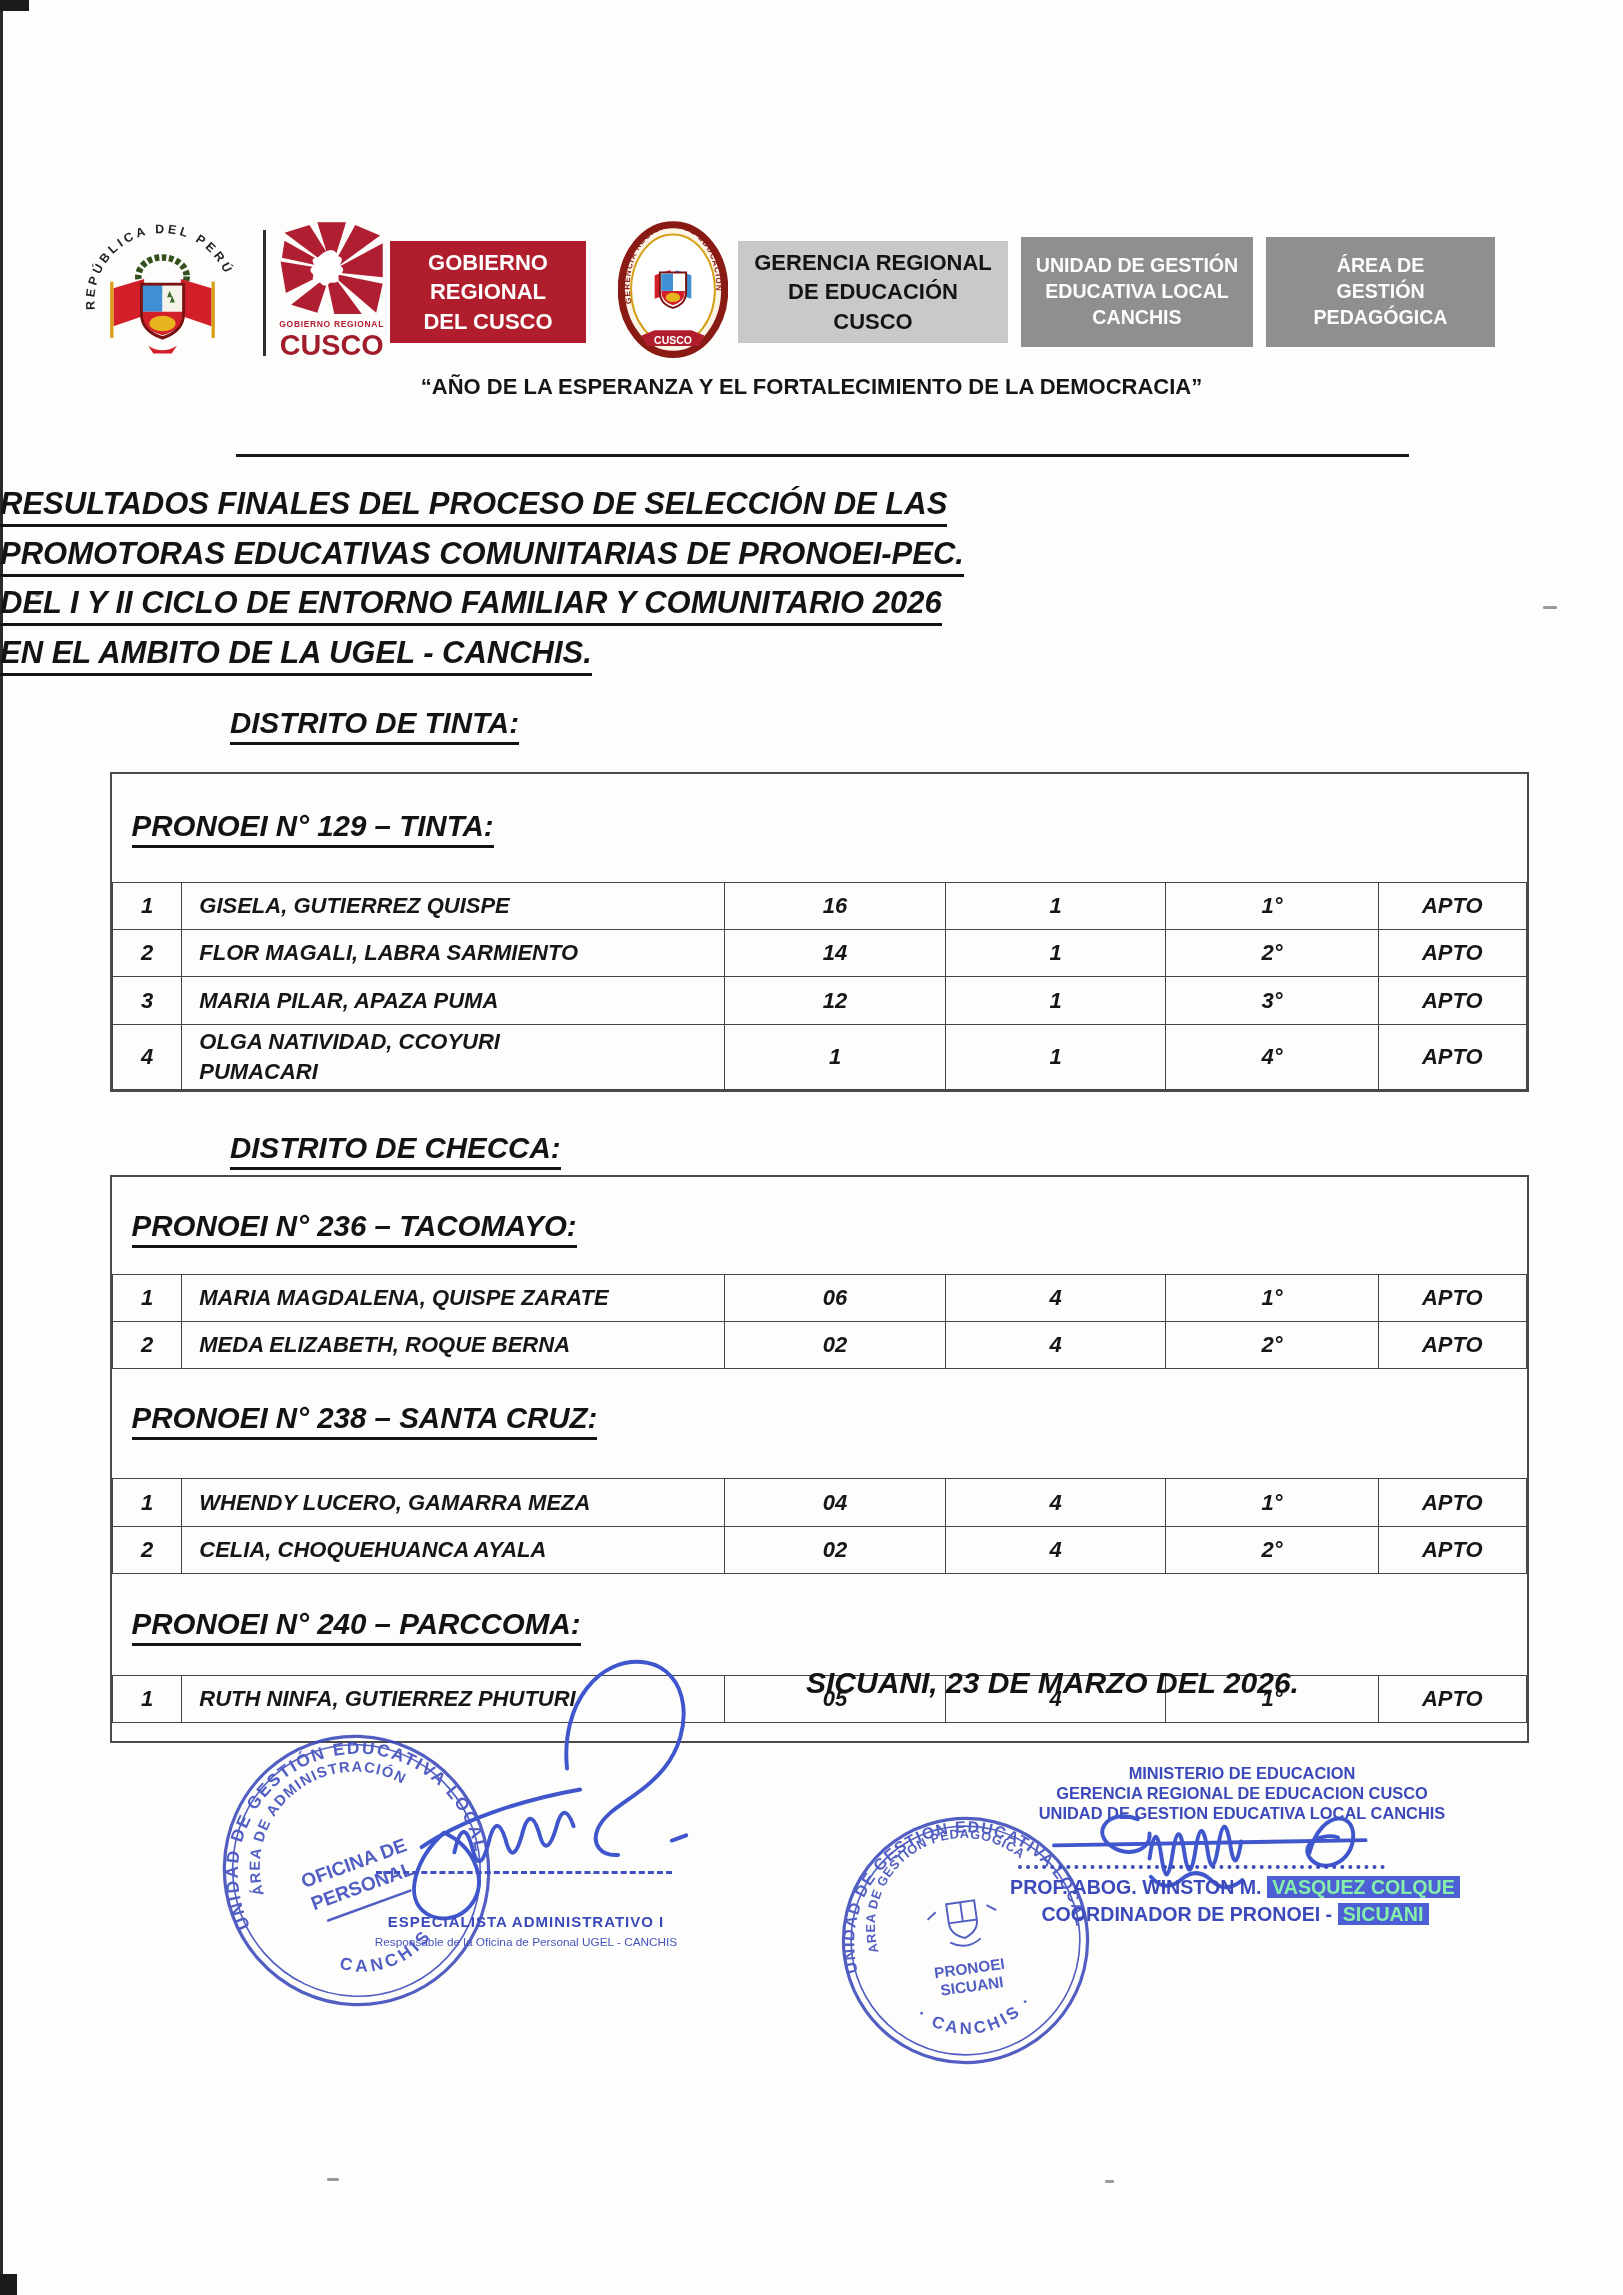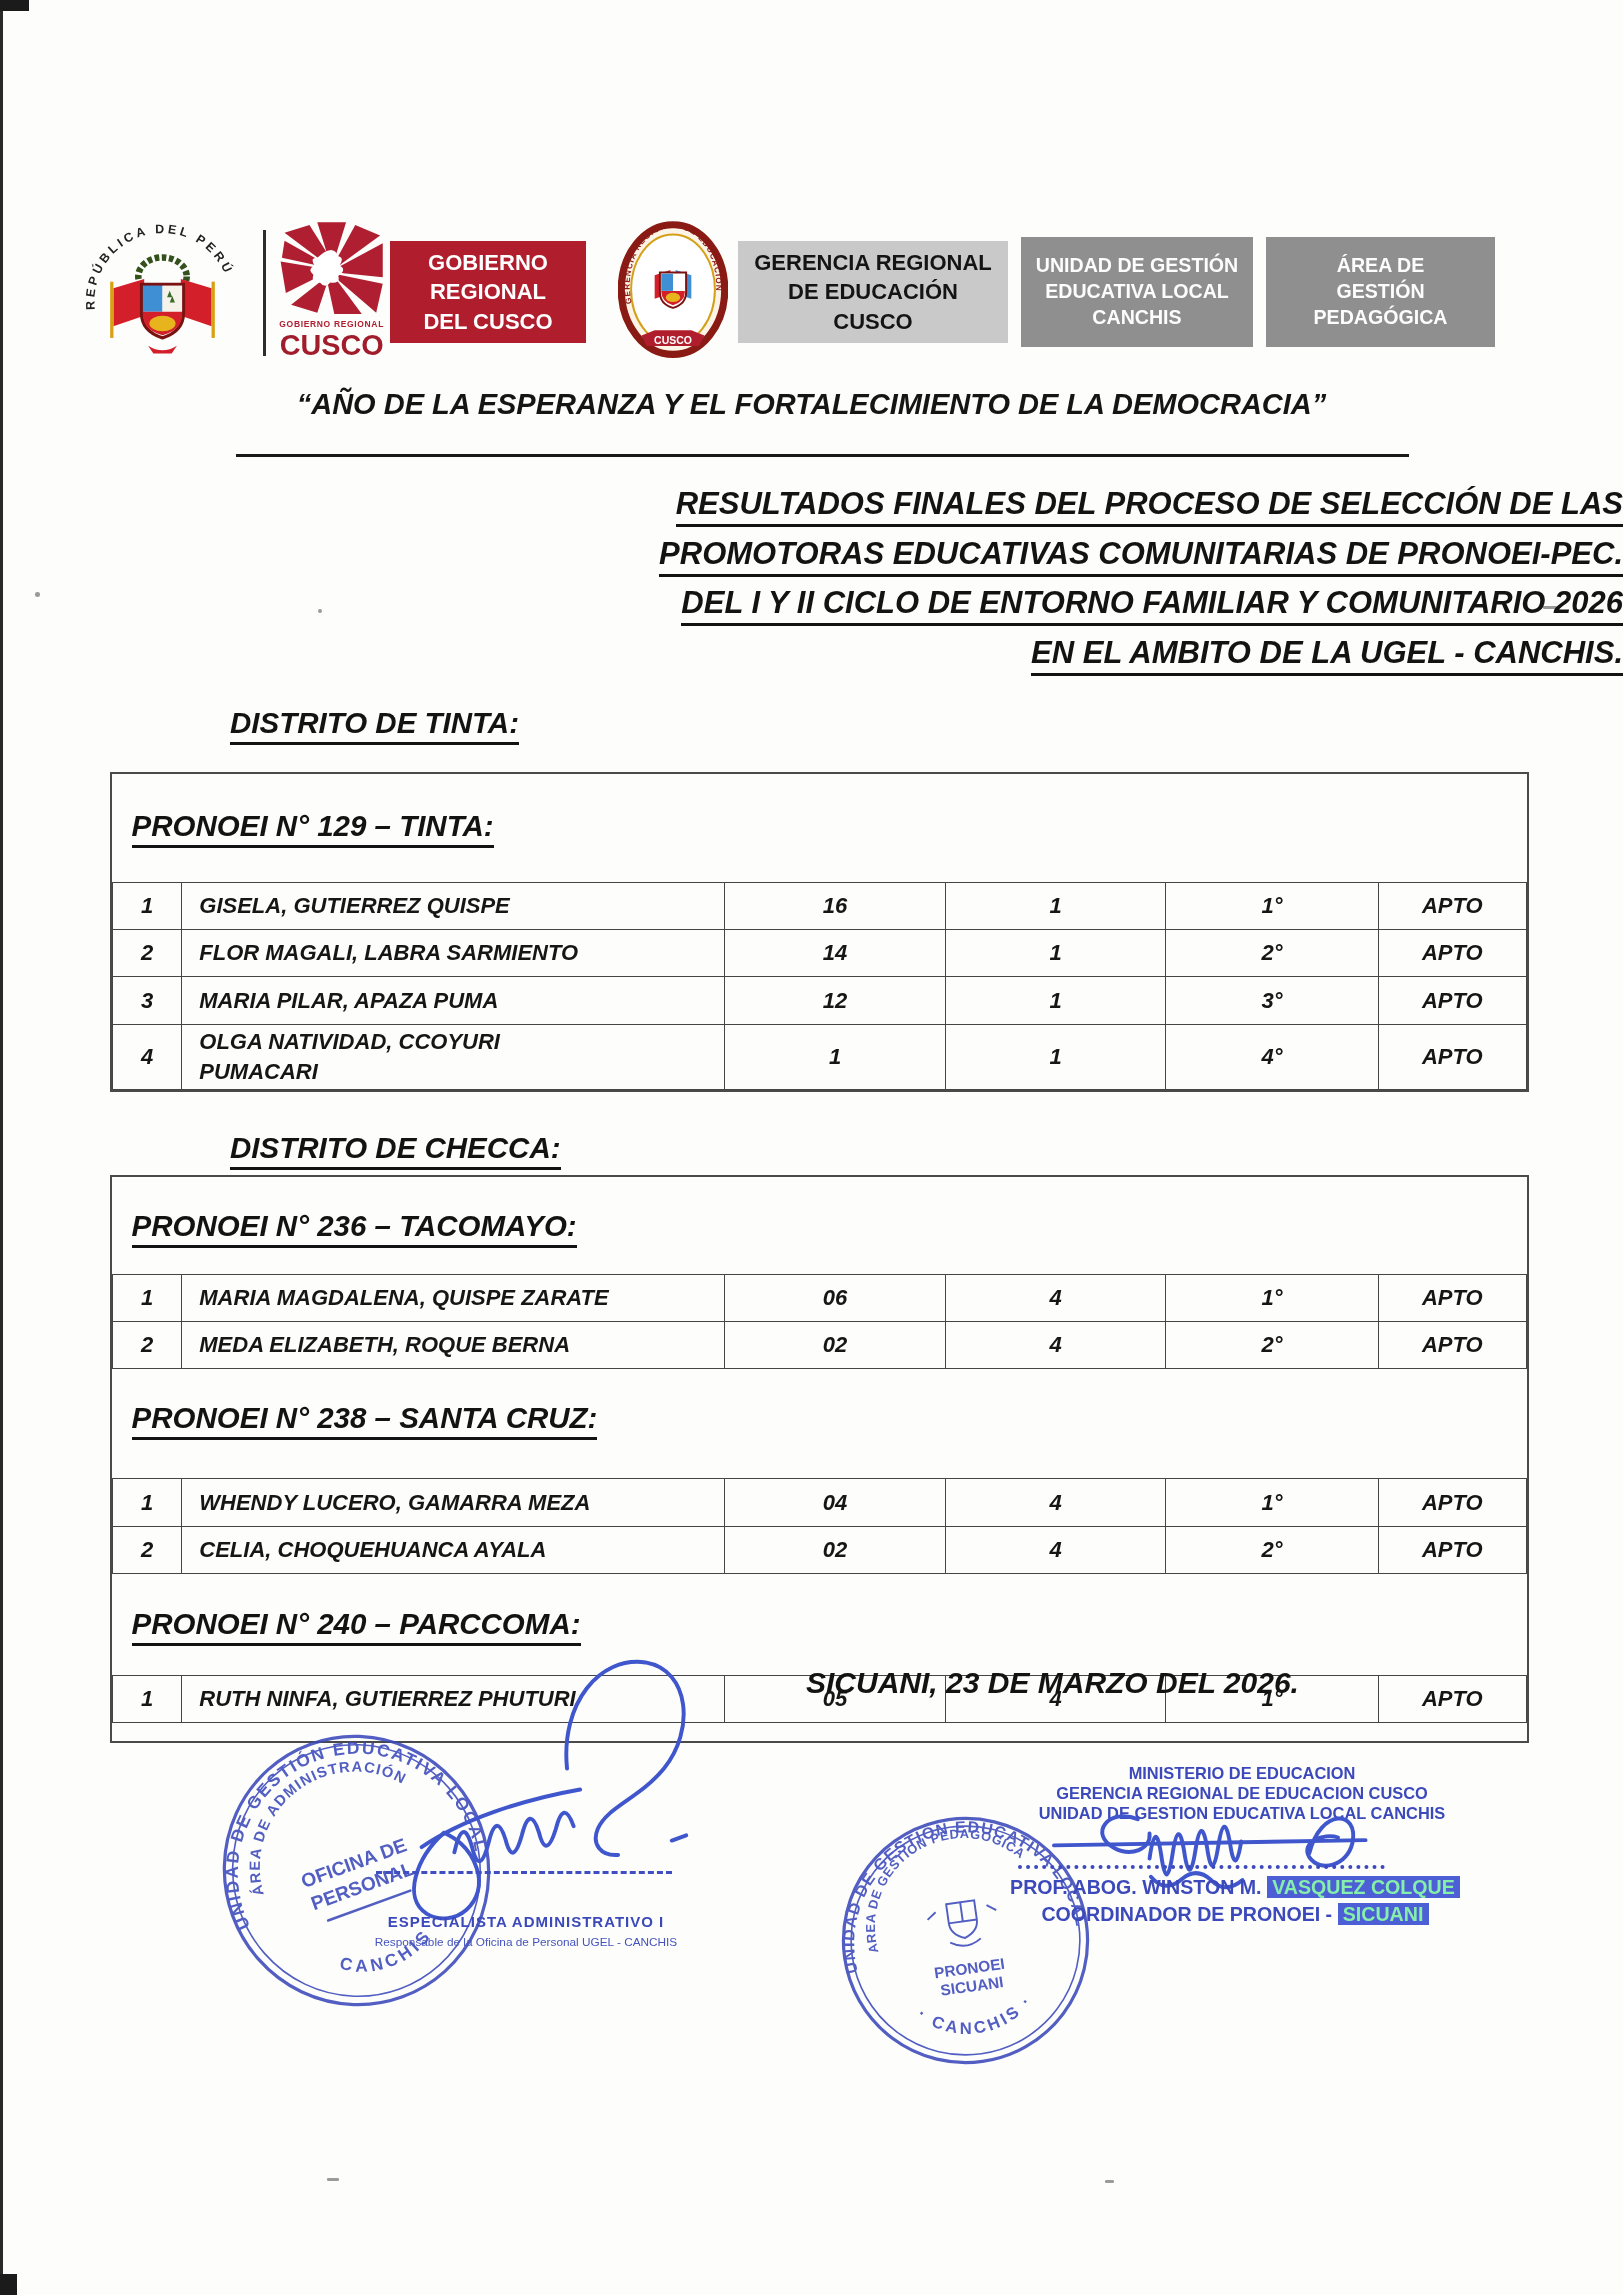--- a/index.html
+++ b/index.html
@@ -26,8 +26,8 @@
   .seal-wrap{position:absolute;left:618px;top:220px;width:110px;height:147px;}
 
   
-  .motto{position:absolute;top:388px;left:0;width:100%;text-align:center;
-         font-size:29px;font-weight:bold;font-style:italic;color:#151515;}
+  .motto{position:absolute;top:374px;left:0;width:100%;text-align:center;
+         font-size:22px;font-weight:bold;color:#151515;}
   .rule{position:absolute;top:454px;left:236px;width:1173px;height:3.3px;background:#1a1a1a;}
   .title{position:absolute;top:486px;left:0;width:100%;text-align:right;
          font-weight:bold;font-style:italic;font-size:31px;color:#131313;}

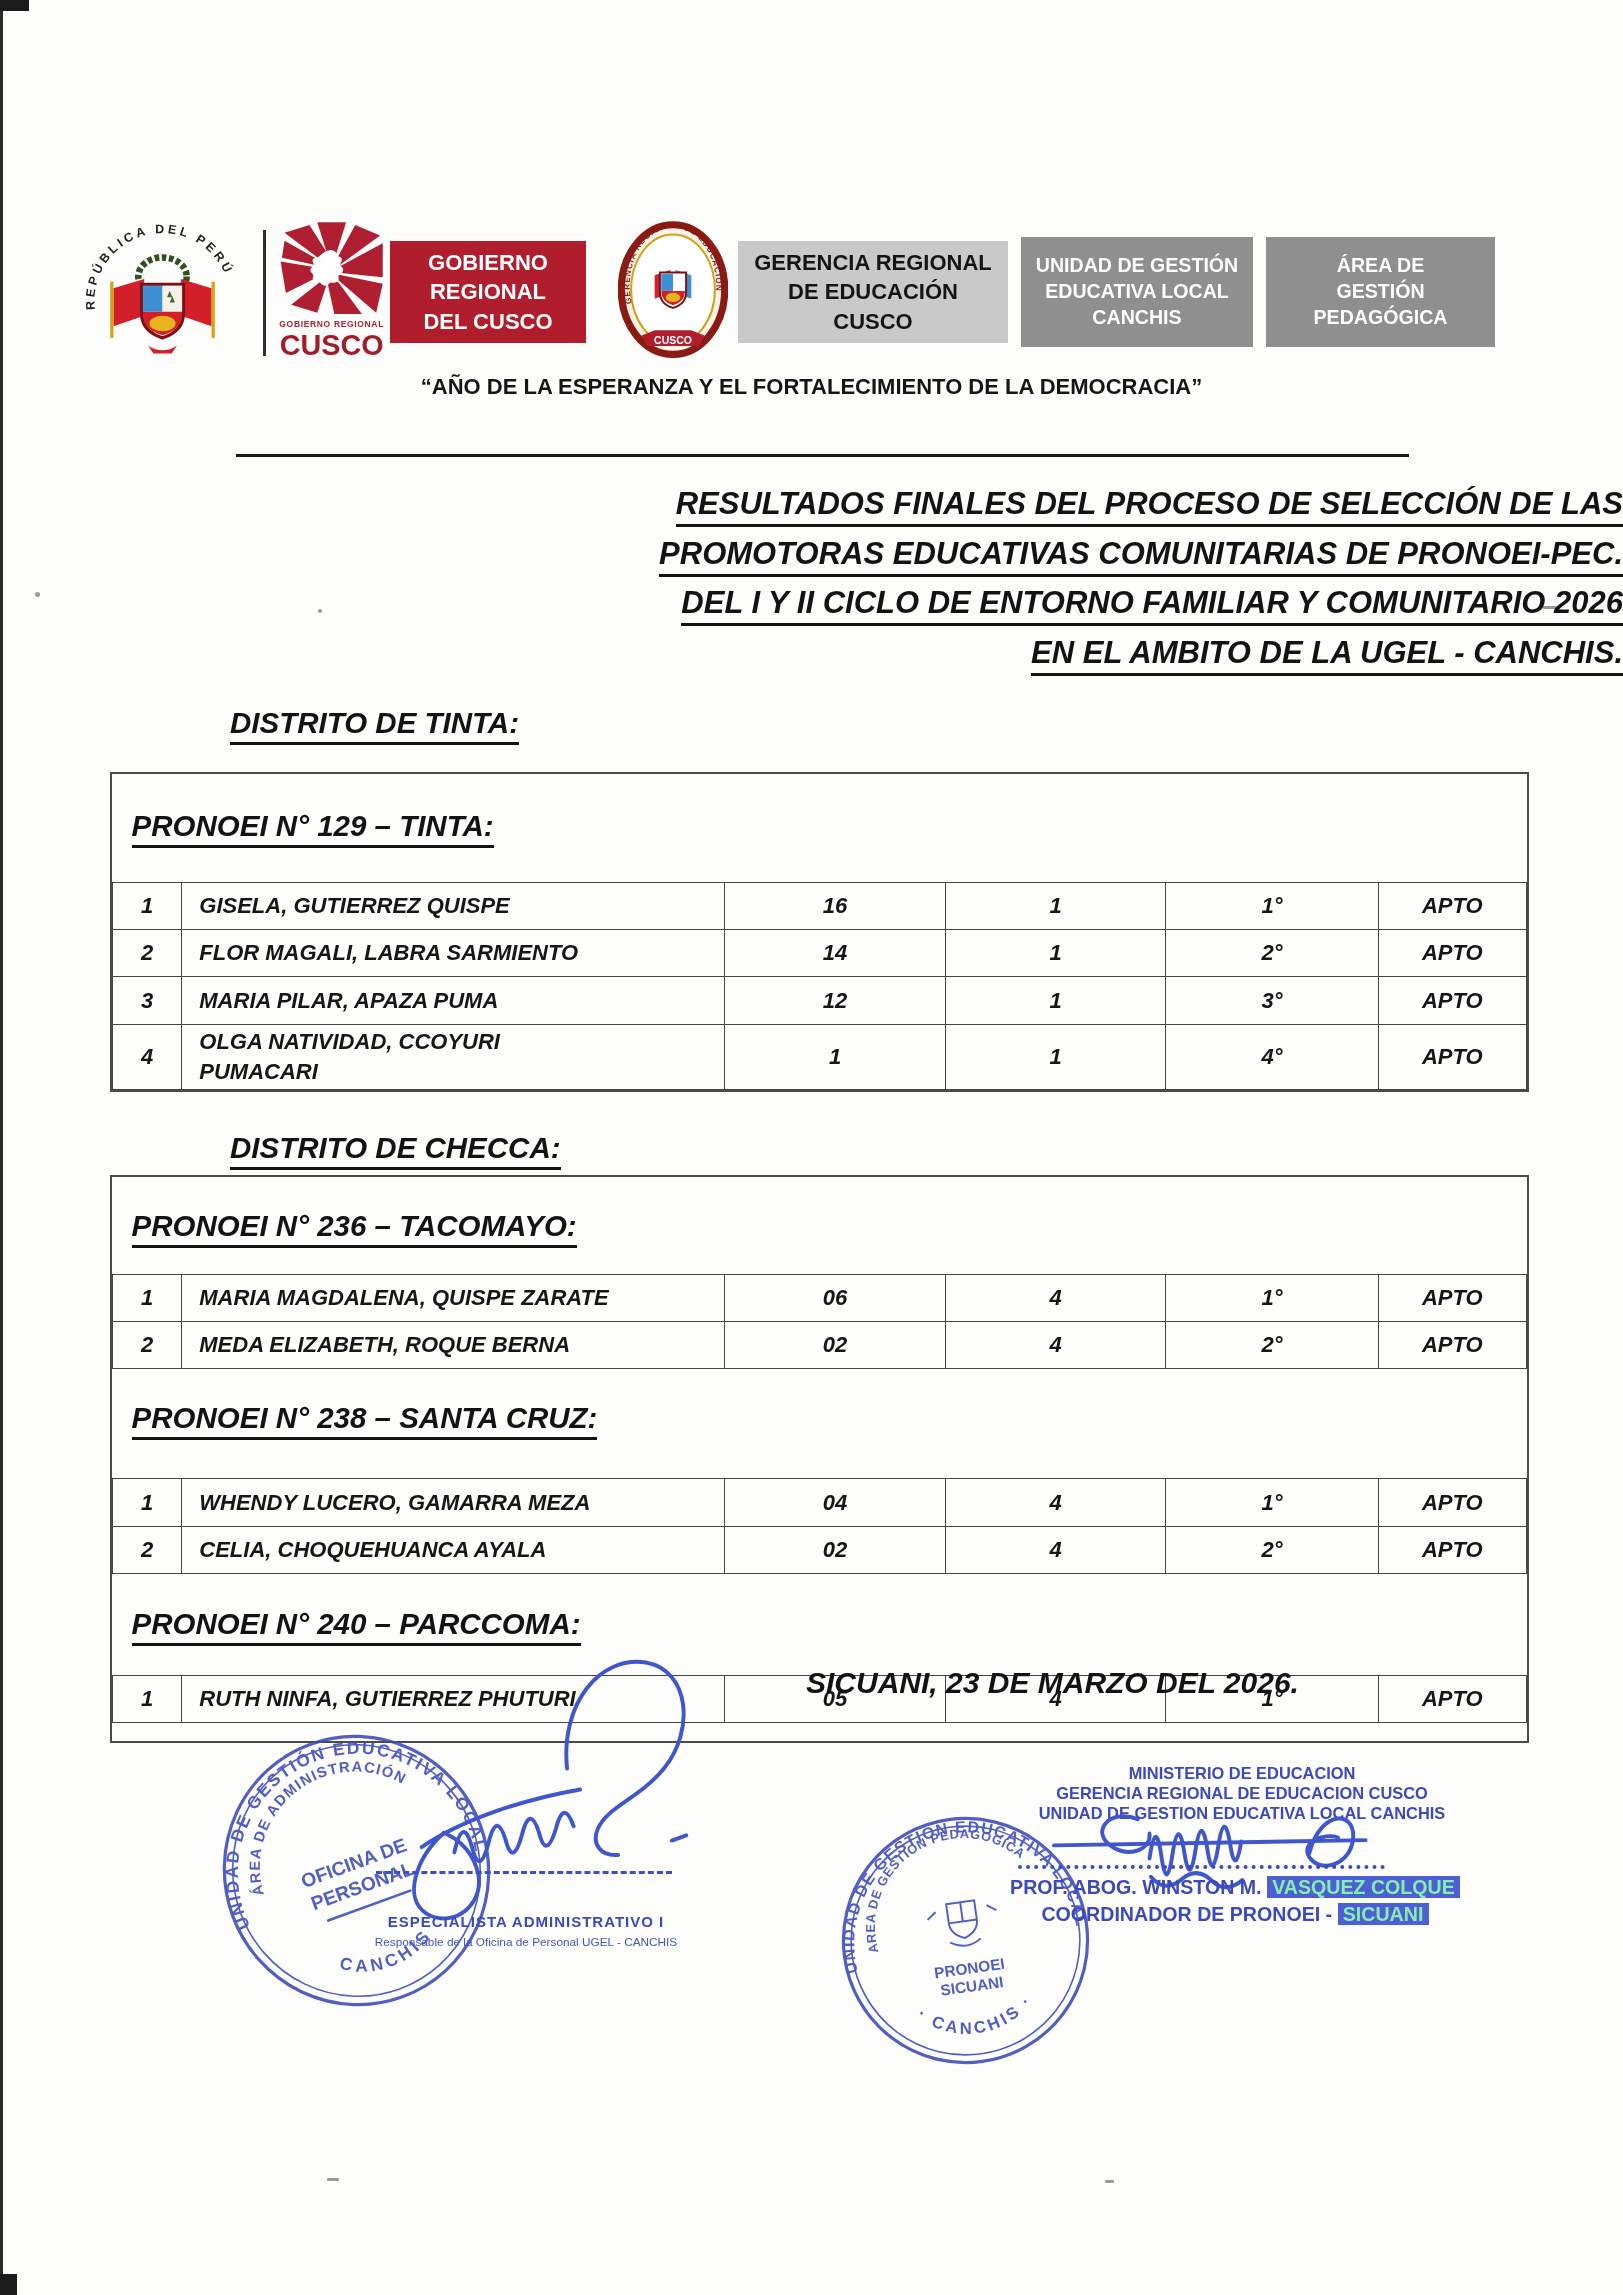--- a/index.html
+++ b/index.html
@@ -29,7 +29,7 @@
   .motto{position:absolute;top:374px;left:0;width:100%;text-align:center;
          font-size:22px;font-weight:bold;color:#151515;}
   .rule{position:absolute;top:454px;left:236px;width:1173px;height:3.3px;background:#1a1a1a;}
-  .title{position:absolute;top:486px;left:0;width:100%;text-align:right;
+  .title{position:absolute;top:486px;left:0;width:100%;text-align:left;
          font-weight:bold;font-style:italic;font-size:31px;color:#131313;}
   .title .tline{display:inline-block;border-bottom:3.3px solid #131313;padding-bottom:2px;margin-bottom:8.5px;}
 

